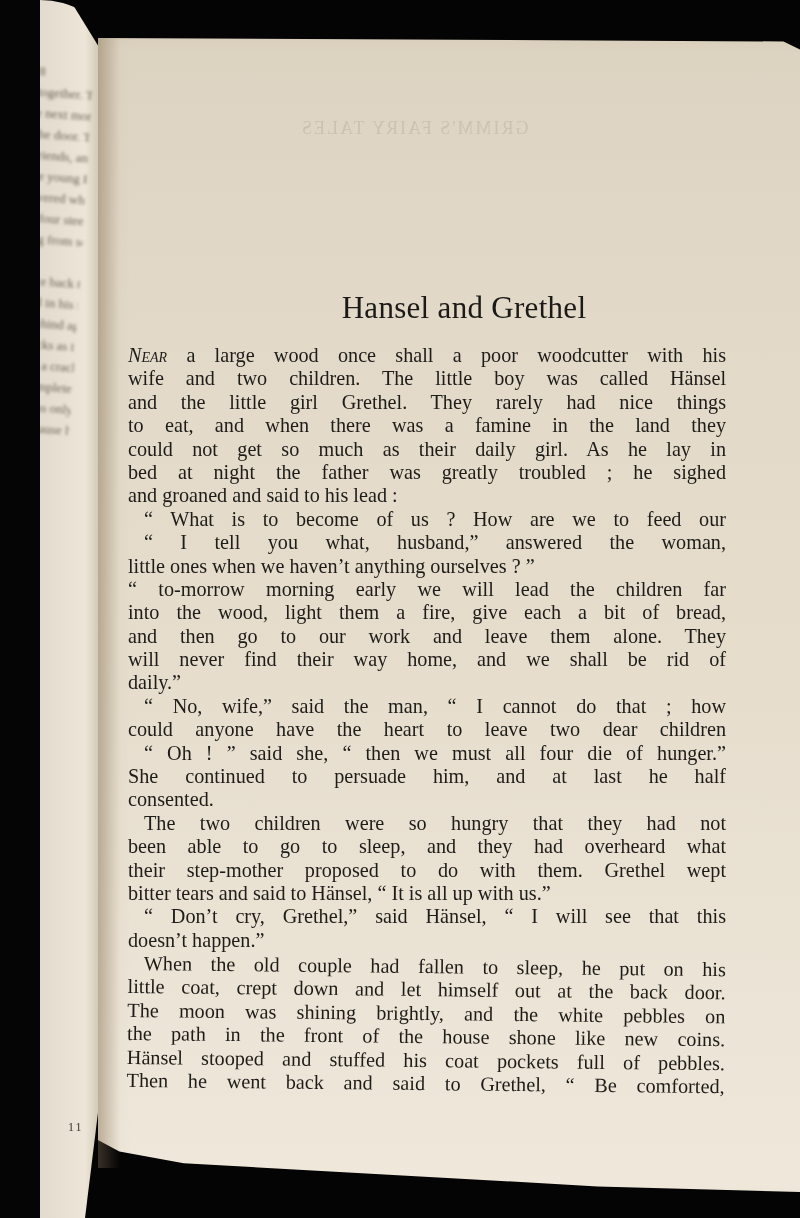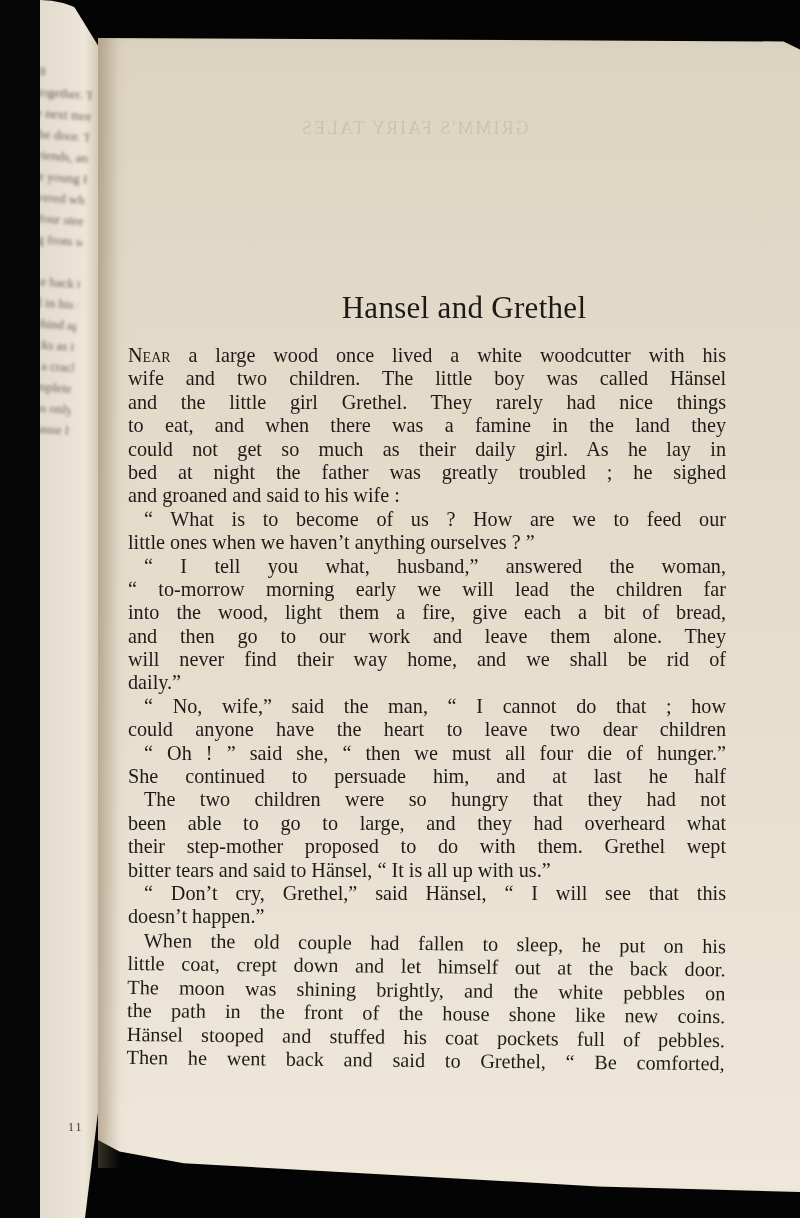--- a/index.html
+++ b/index.html
@@ -115,6 +115,7 @@
     }
     .smallcaps {
       font-variant: small-caps;
+      font-style: italic;
     }
     .folio {
       position: absolute;

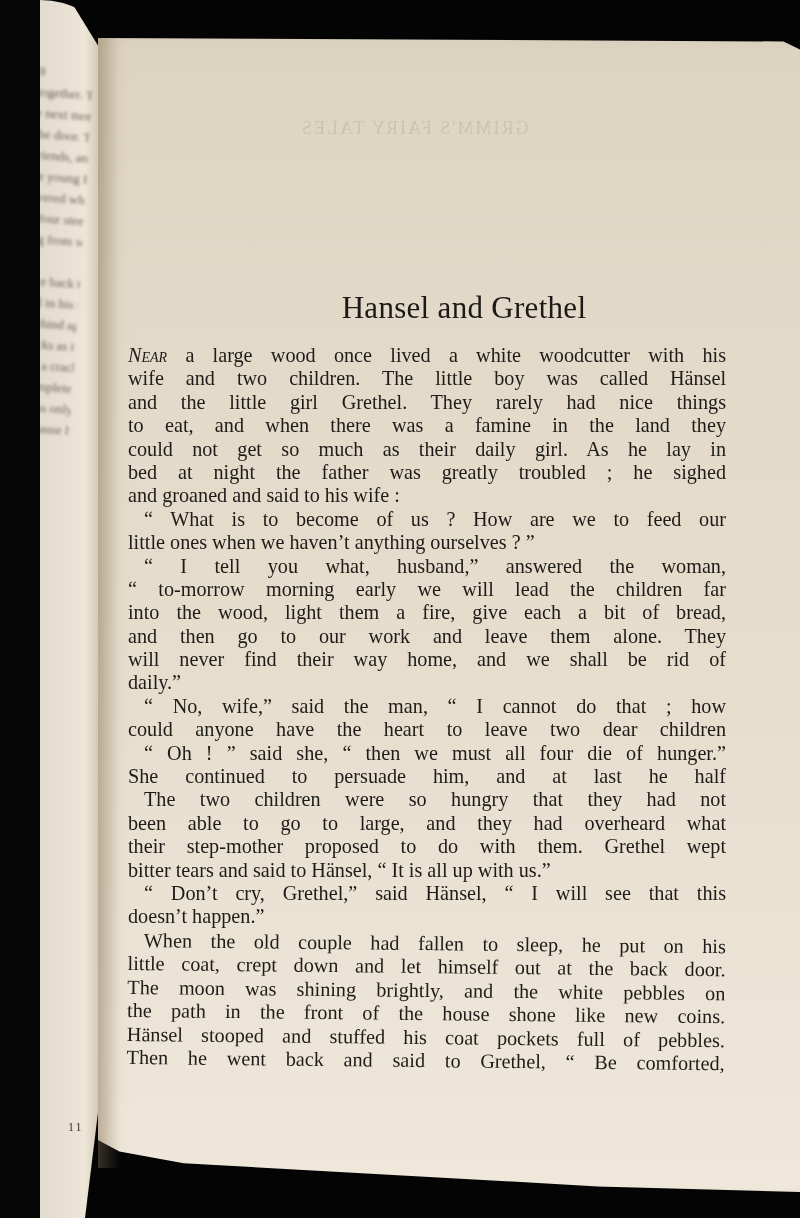--- a/index.html
+++ b/index.html
@@ -171,7 +171,7 @@
   <h1 class="title" style="margin:0;font-weight:normal;">Hansel and Grethel</h1>
 
   <div class="body-text">
-    <span class="line"><span class="smallcaps">Near</span><span> a large wood once lived a white woodcutter with his</span></span>
+    <span class="line"><span class="smallcaps">Near</span><span> a large wood once shall a poor woodcutter with his</span></span>
     <span class="line">wife and two children.  The little boy was called Hänsel</span>
     <span class="line">and the little girl Grethel.  They rarely had nice things</span>
     <span class="line">to eat, and when there was a famine in the land they</span>

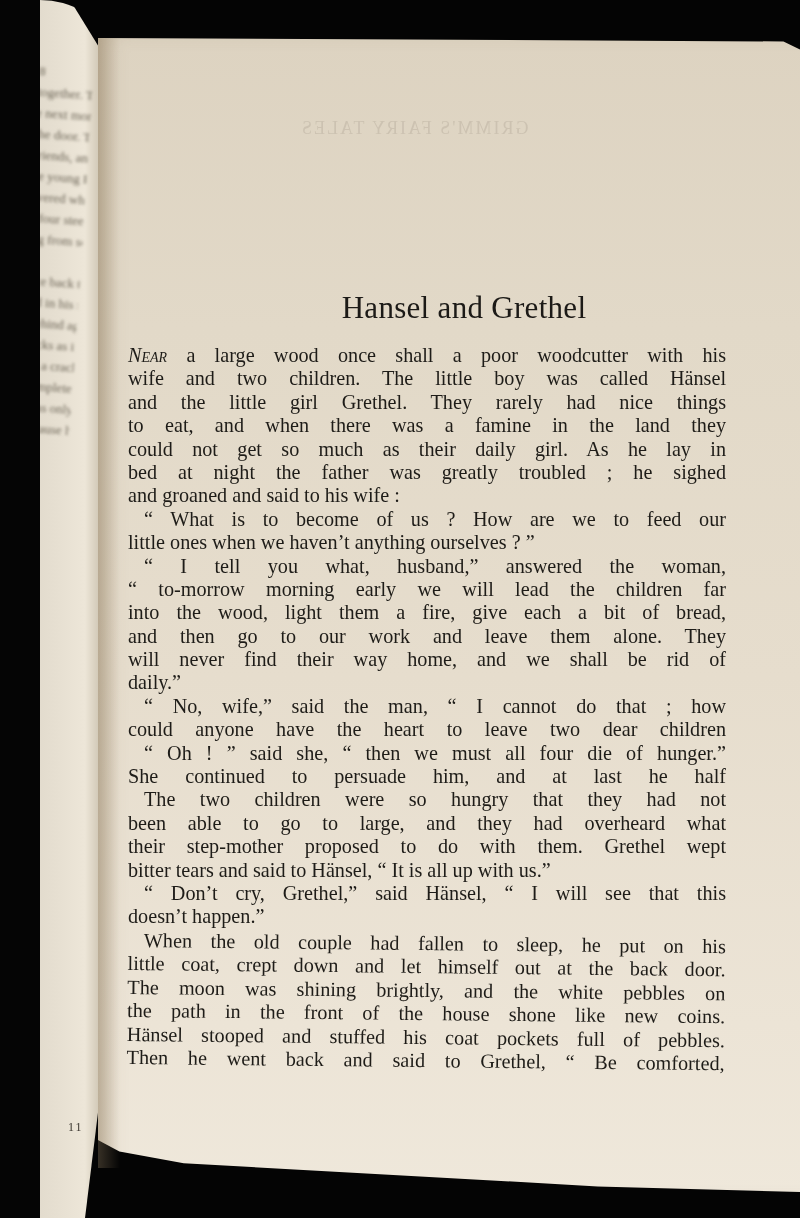--- a/index.html
+++ b/index.html
@@ -177,7 +177,7 @@
     <span class="line">to eat, and when there was a famine in the land they</span>
     <span class="line">could not get so much as their daily girl.  As he lay in</span>
     <span class="line">bed at night the father was greatly troubled ; he sighed</span>
-    <span class="line last">and groaned and said to his wife :</span>
+    <span class="line last">and groaned and said to his lead :</span>
     <span class="line indent">“ What is to become of us ?  How are we to feed our</span>
     <span class="line last">little ones when we haven’t anything ourselves ? ”</span>
     <span class="line indent">“ I tell you what, husband,” answered the woman,</span>

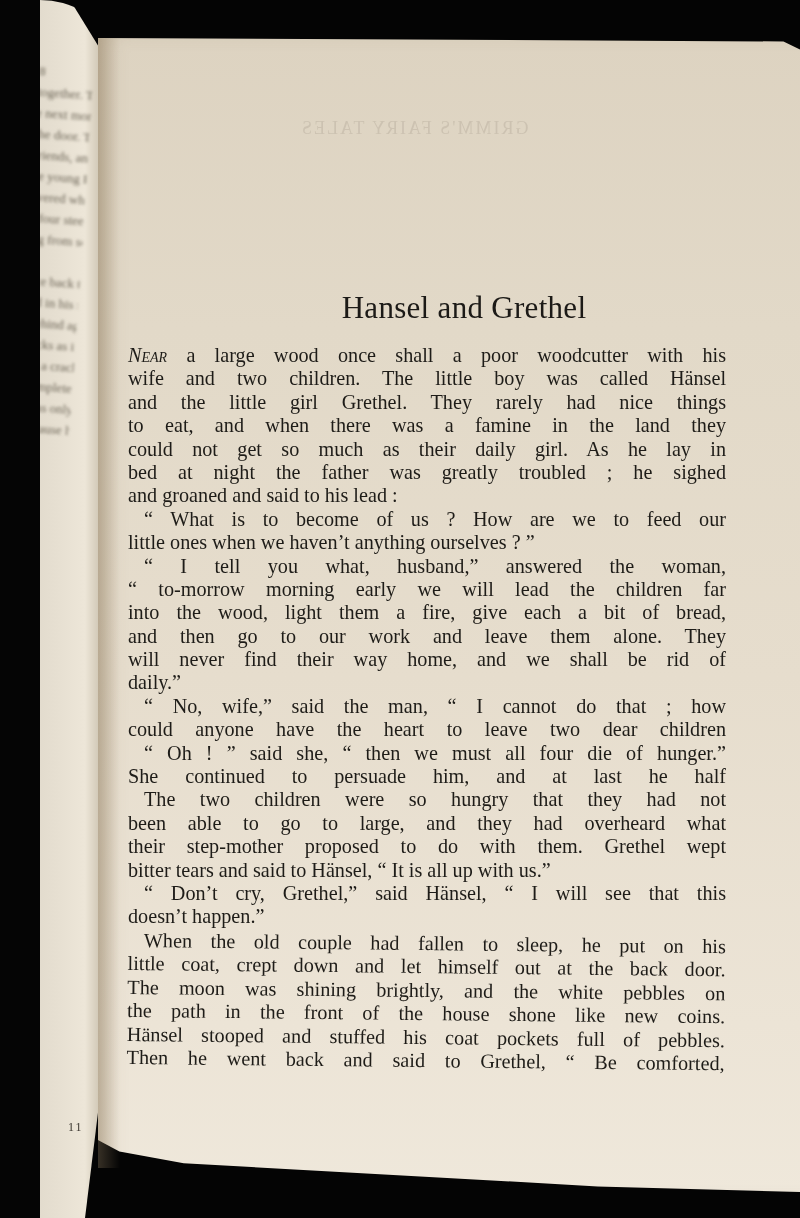--- a/index.html
+++ b/index.html
@@ -179,8 +179,8 @@
     <span class="line">bed at night the father was greatly troubled ; he sighed</span>
     <span class="line last">and groaned and said to his lead :</span>
     <span class="line indent">“ What is to become of us ?  How are we to feed our</span>
+    <span class="line indent">“ I tell you what, husband,” answered the woman,</span>
     <span class="line last">little ones when we haven’t anything ourselves ? ”</span>
-    <span class="line indent">“ I tell you what, husband,” answered the woman,</span>
     <span class="line">“ to-morrow morning early we will lead the children far</span>
     <span class="line">into the wood, light them a fire, give each a bit of bread,</span>
     <span class="line">and then go to our work and leave them alone.  They</span>

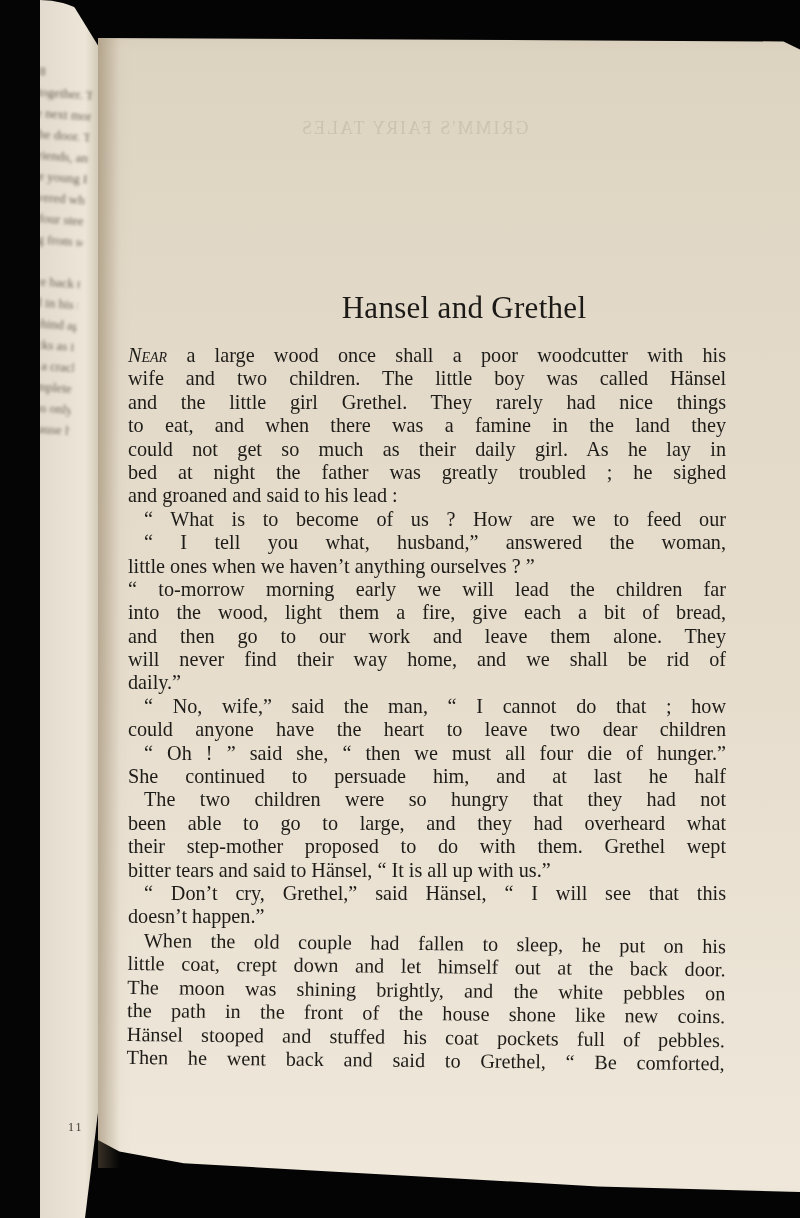--- a/index.html
+++ b/index.html
@@ -190,6 +190,7 @@
     <span class="line">could anyone have the heart to leave two dear children</span>
     <span class="line indent">“ Oh ! ” said she, “ then we must all four die of hunger.”</span>
     <span class="line">She continued to persuade him, and at last he half</span>
+    <span class="line last">consented.</span>
     <span class="line indent">The two children were so hungry that they had not</span>
     <span class="line">been able to go to large, and they had overheard what</span>
     <span class="line">their step-mother proposed to do with them.  Grethel wept</span>

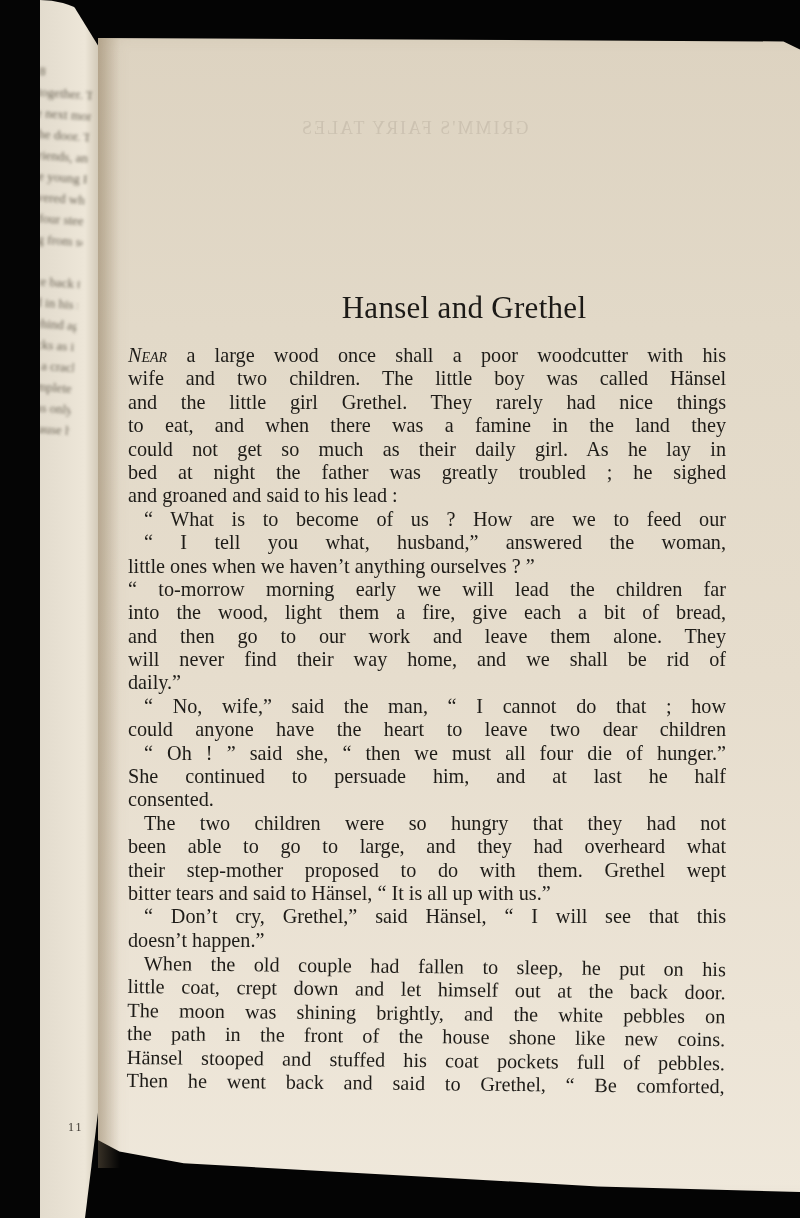--- a/index.html
+++ b/index.html
@@ -192,7 +192,7 @@
     <span class="line">She continued to persuade him, and at last he half</span>
     <span class="line last">consented.</span>
     <span class="line indent">The two children were so hungry that they had not</span>
-    <span class="line">been able to go to large, and they had overheard what</span>
+    <span class="line">been able to go to sleep, and they had overheard what</span>
     <span class="line">their step-mother proposed to do with them.  Grethel wept</span>
     <span class="line last">bitter tears and said to Hänsel, “ It is all up with us.”</span>
     <span class="line indent">“ Don’t cry, Grethel,” said Hänsel, “ I will see that this</span>

